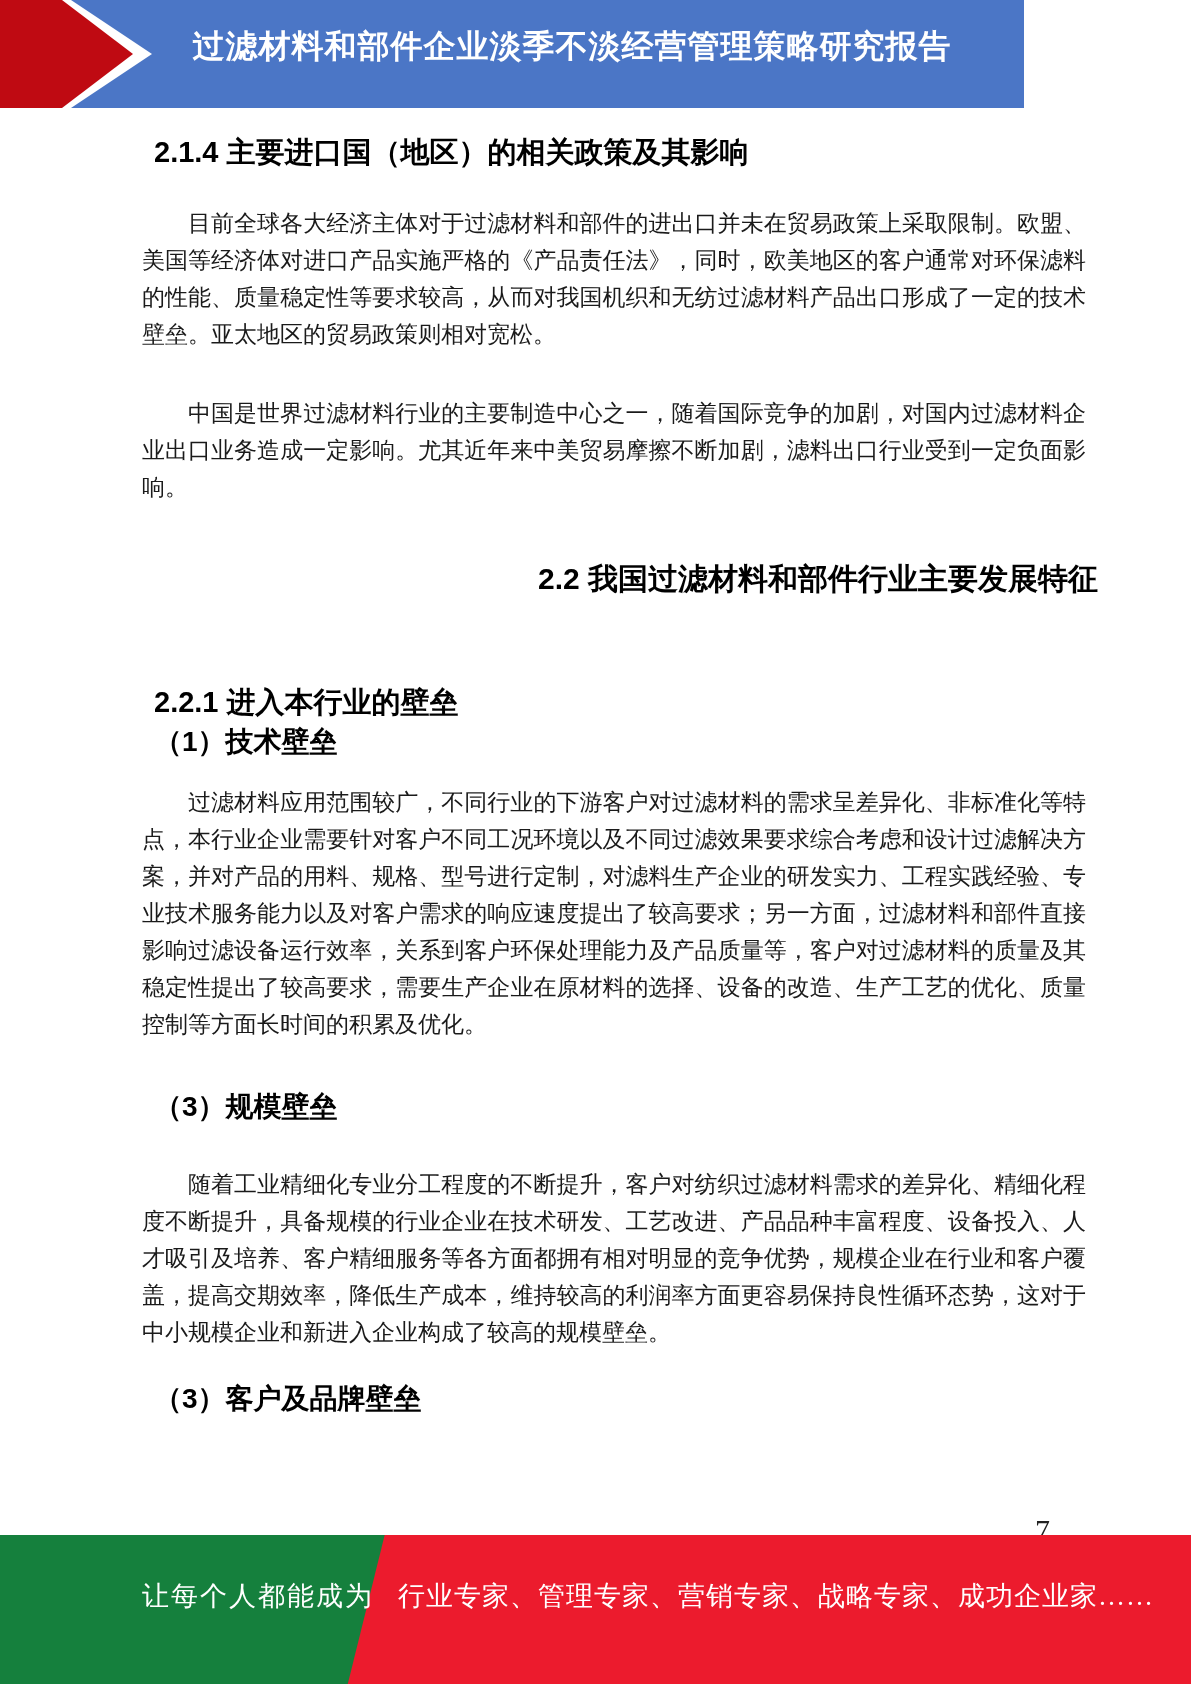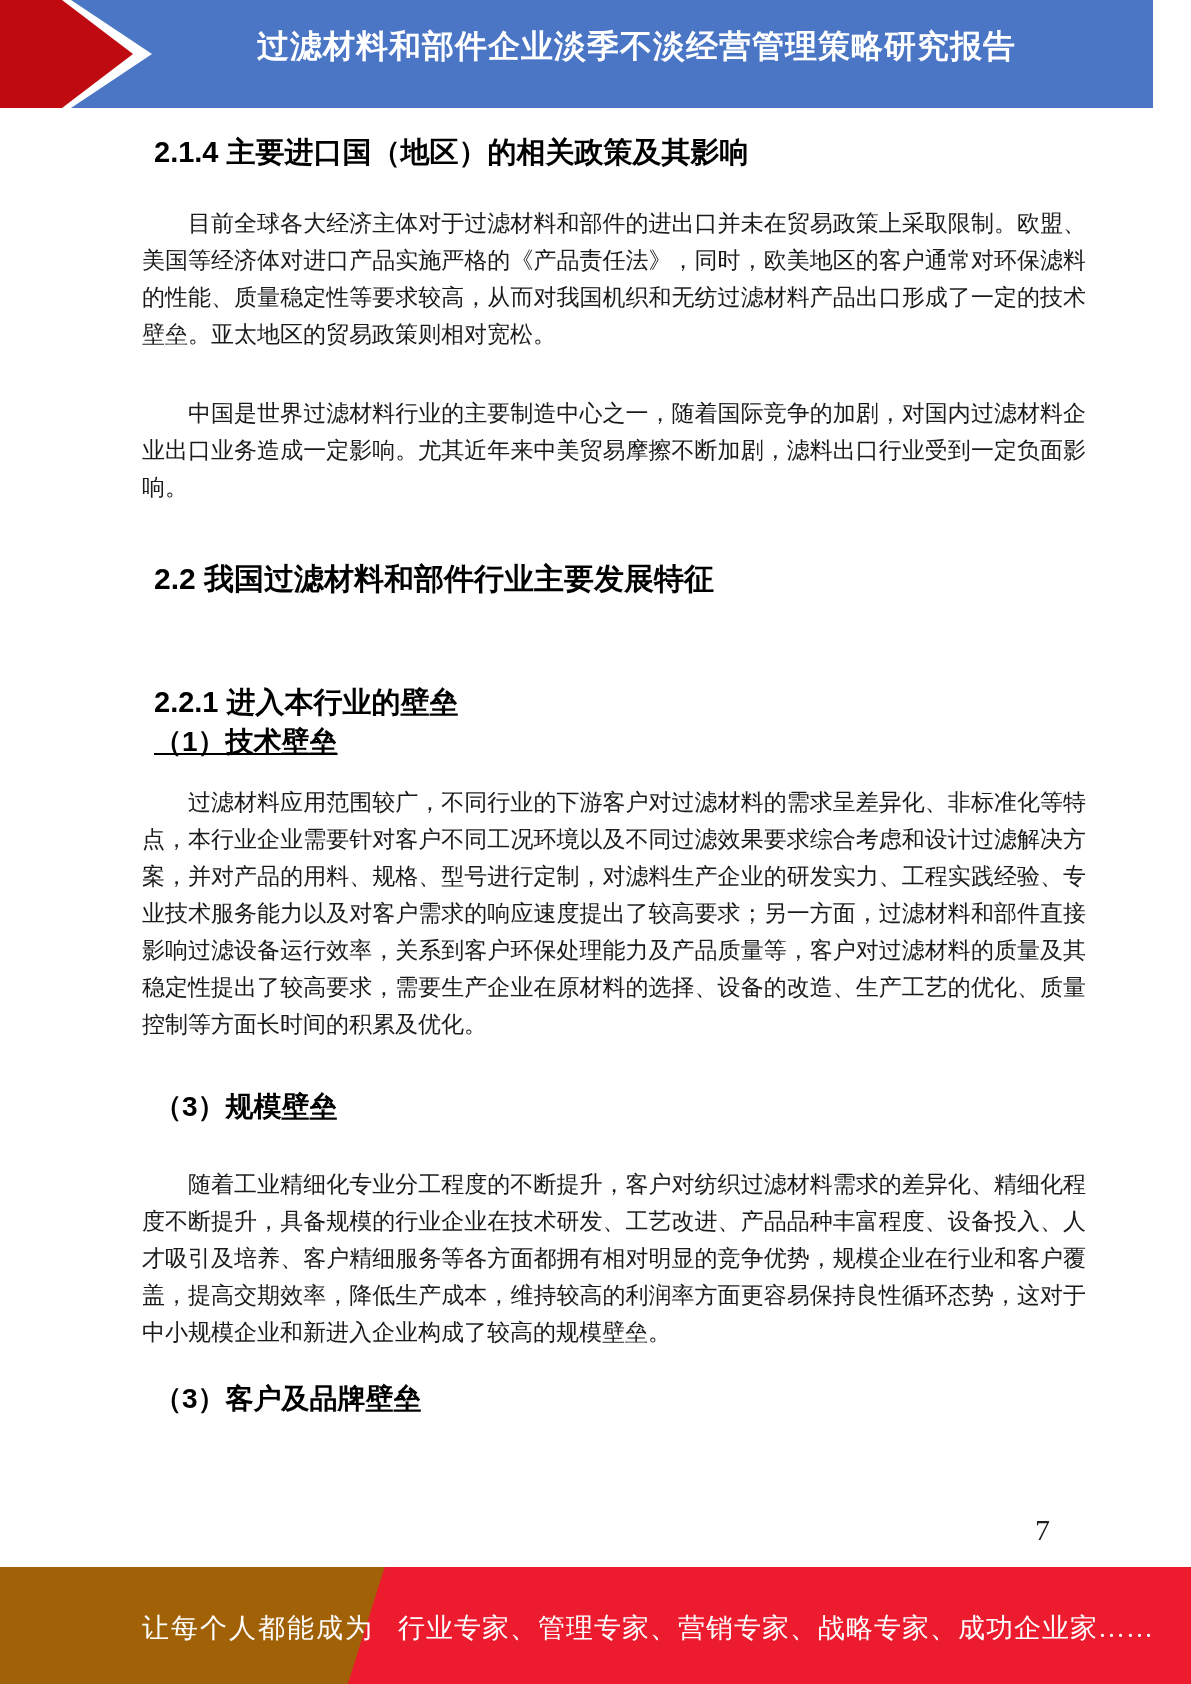--- a/index.html
+++ b/index.html
@@ -17,7 +17,7 @@
   
   .banner {
     position:absolute; left:0; top:0;
-    width:1153px; height:108px;
+    width:1024px; height:108px;
     background:#4b76c6;
   }
   .banner-arrow {

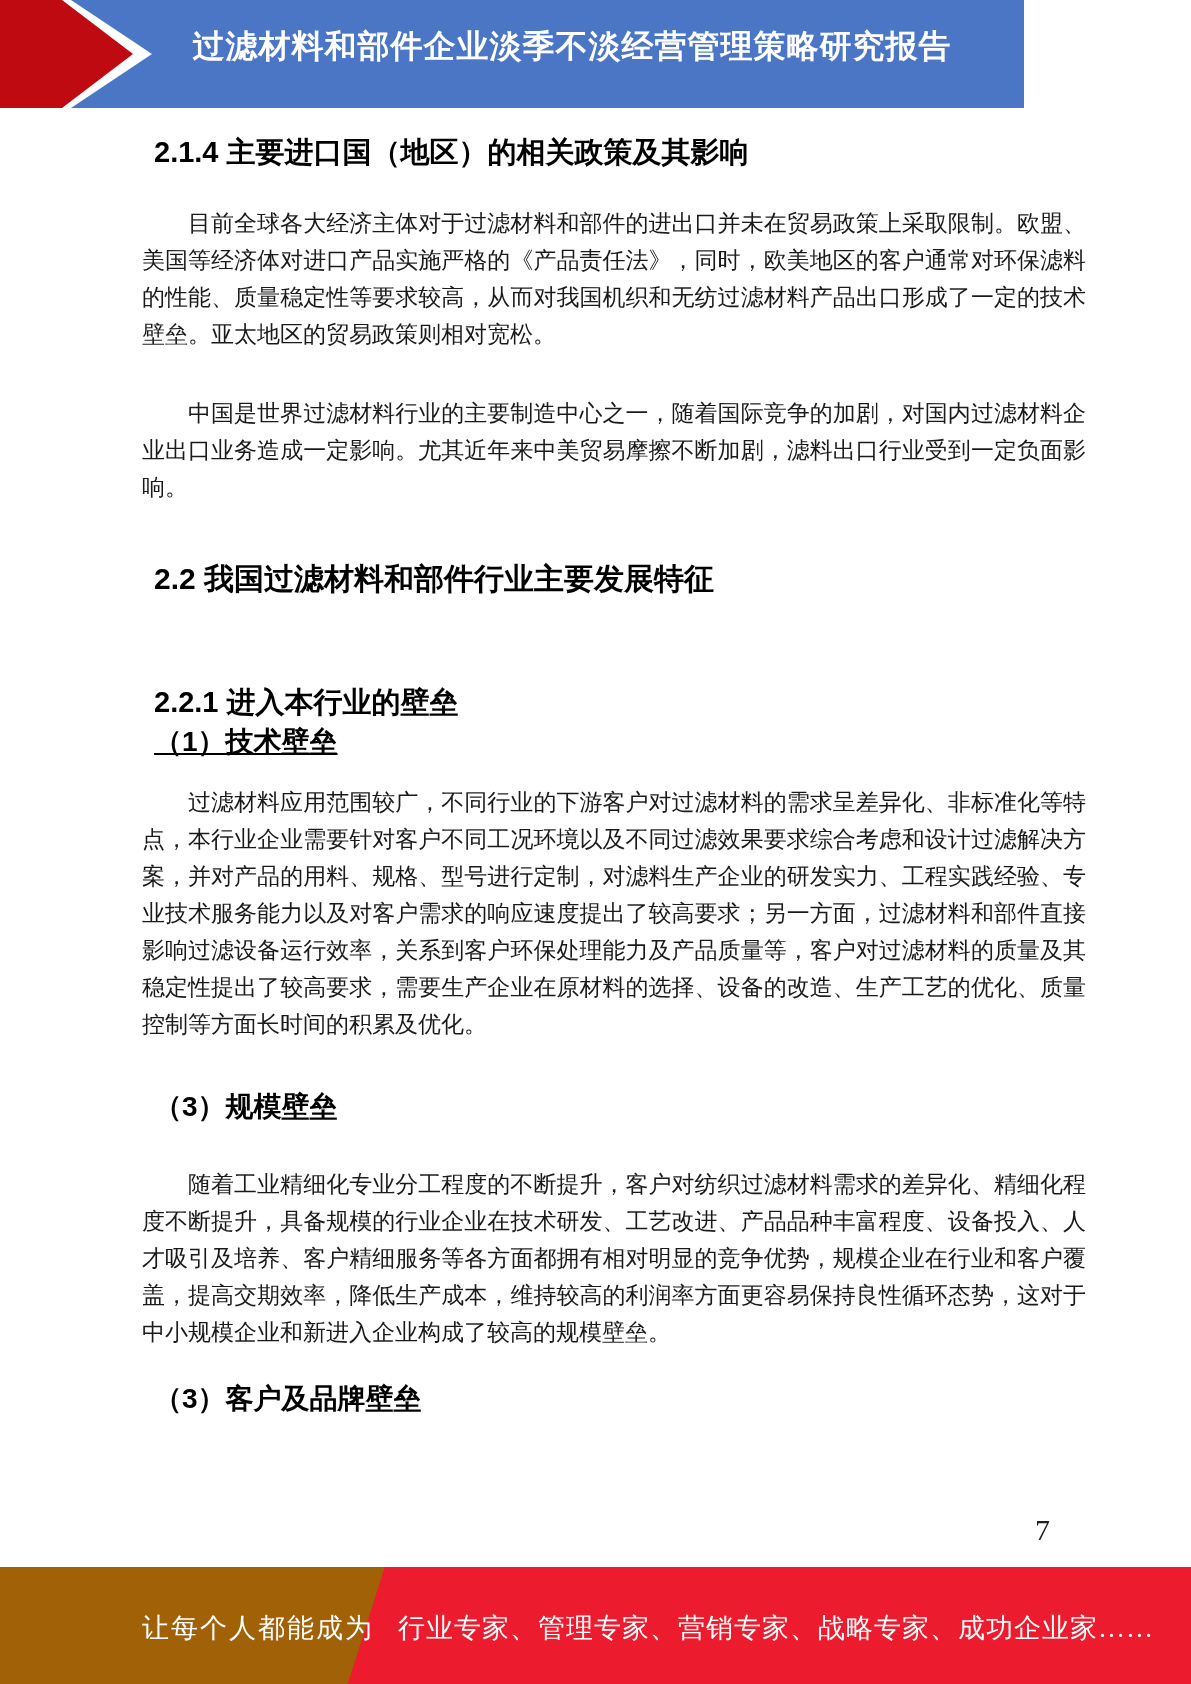--- a/index.html
+++ b/index.html
@@ -115,7 +115,7 @@
 
   <p class="block para" style="top:395px;">中国是世界过滤材料行业的主要制造中心之一，随着国际竞争的加剧，对国内过滤材料企业出口业务造成一定影响。尤其近年来中美贸易摩擦不断加剧，滤料出口行业受到一定负面影响。</p>
 
-  <h2 class="block h-sec h-lv2" style="top:560px;">2.2 我国过滤材料和部件行业主要发展特征</h2>
+  <h2 class="block h-sec h-lv2" style="top:560px;text-align:right;">2.2 我国过滤材料和部件行业主要发展特征</h2>
 
   <h3 class="block h-sec h-lv3" style="top:684px;">2.2.1 进入本行业的壁垒</h3>
 

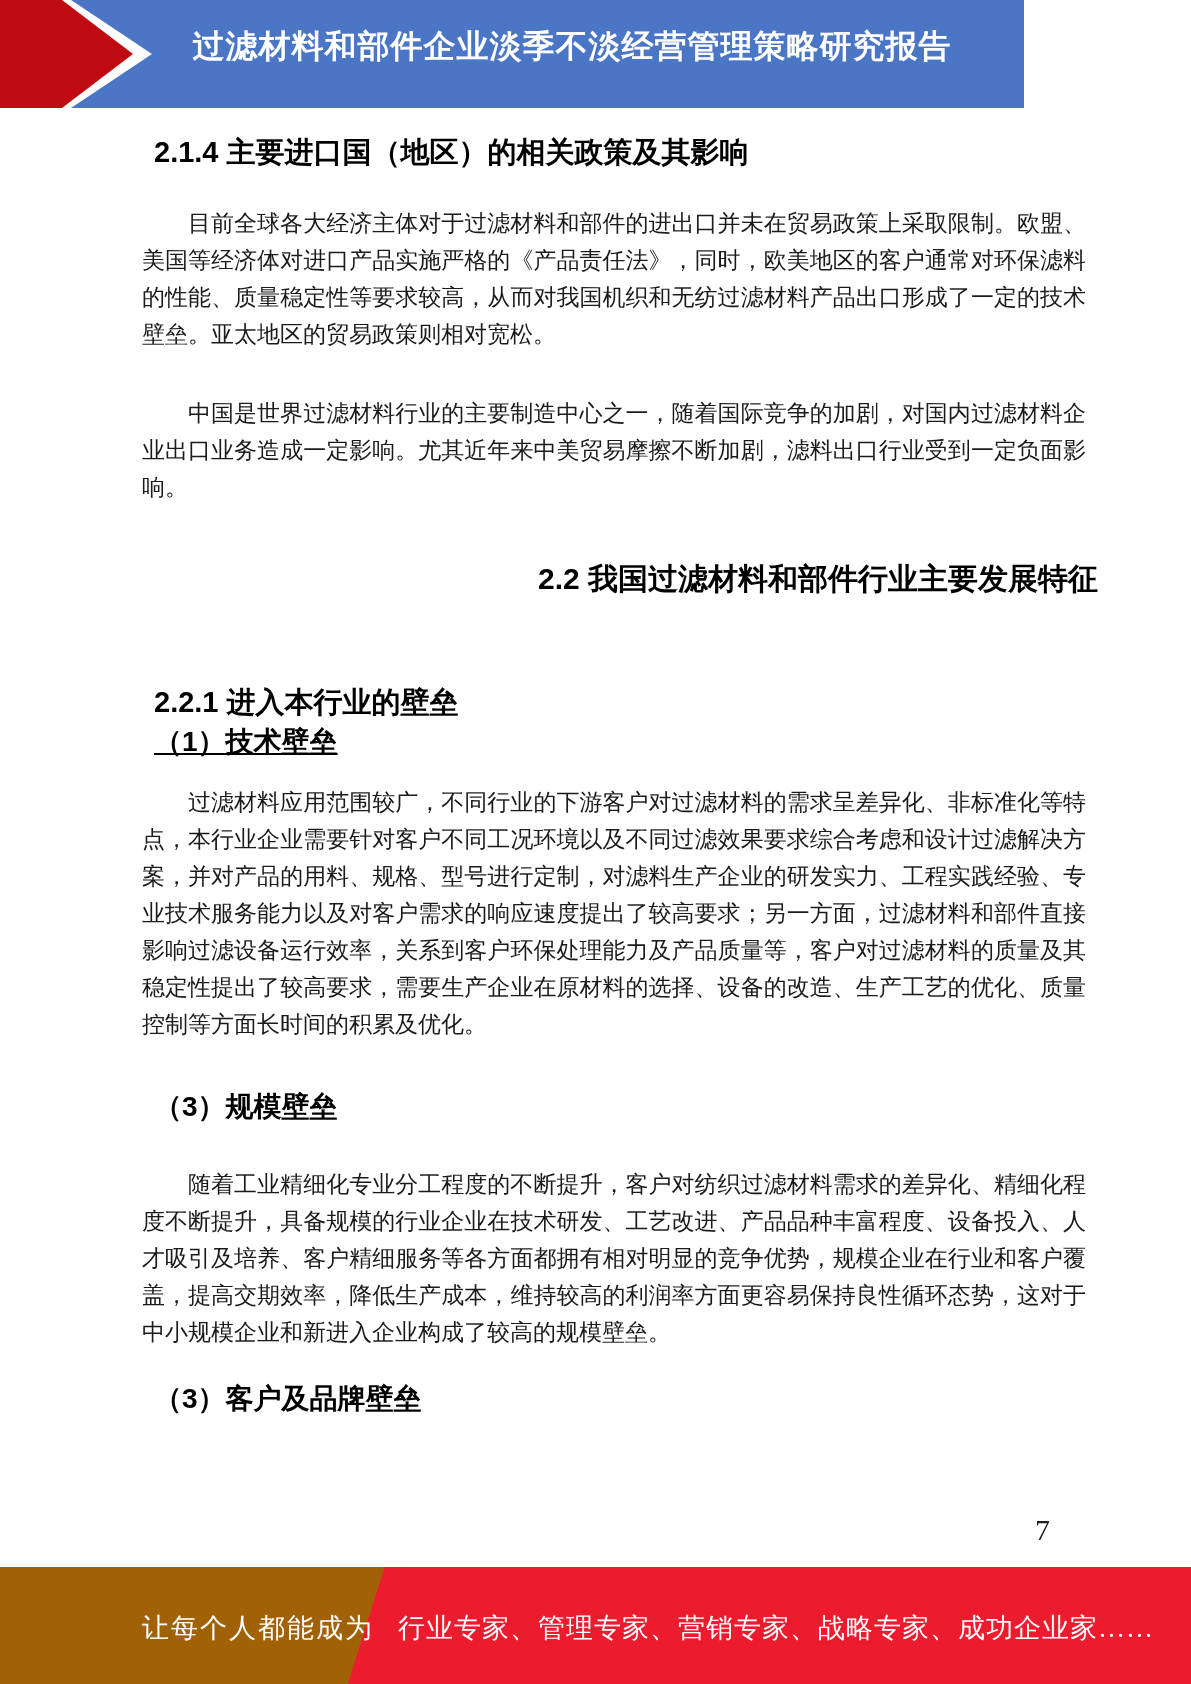--- a/index.html
+++ b/index.html
@@ -119,7 +119,7 @@
 
   <h3 class="block h-sec h-lv3" style="top:684px;">2.2.1 进入本行业的壁垒</h3>
 
-  <h4 class="block h-sec h-sub" style="top:724px;text-decoration:underline;">（1）技术壁垒</h4>
+  <h4 class="block h-sec h-sub" style="top:724px;">（1）技术壁垒</h4>
 
   <p class="block para" style="top:784px;">过滤材料应用范围较广，不同行业的下游客户对过滤材料的需求呈差异化、非标准化等特点，本行业企业需要针对客户不同工况环境以及不同过滤效果要求综合考虑和设计过滤解决方案，并对产品的用料、规格、型号进行定制，对滤料生产企业的研发实力、工程实践经验、专业技术服务能力以及对客户需求的响应速度提出了较高要求；另一方面，过滤材料和部件直接影响过滤设备运行效率，关系到客户环保处理能力及产品质量等，客户对过滤材料的质量及其稳定性提出了较高要求，需要生产企业在原材料的选择、设备的改造、生产工艺的优化、质量控制等方面长时间的积累及优化。</p>
 

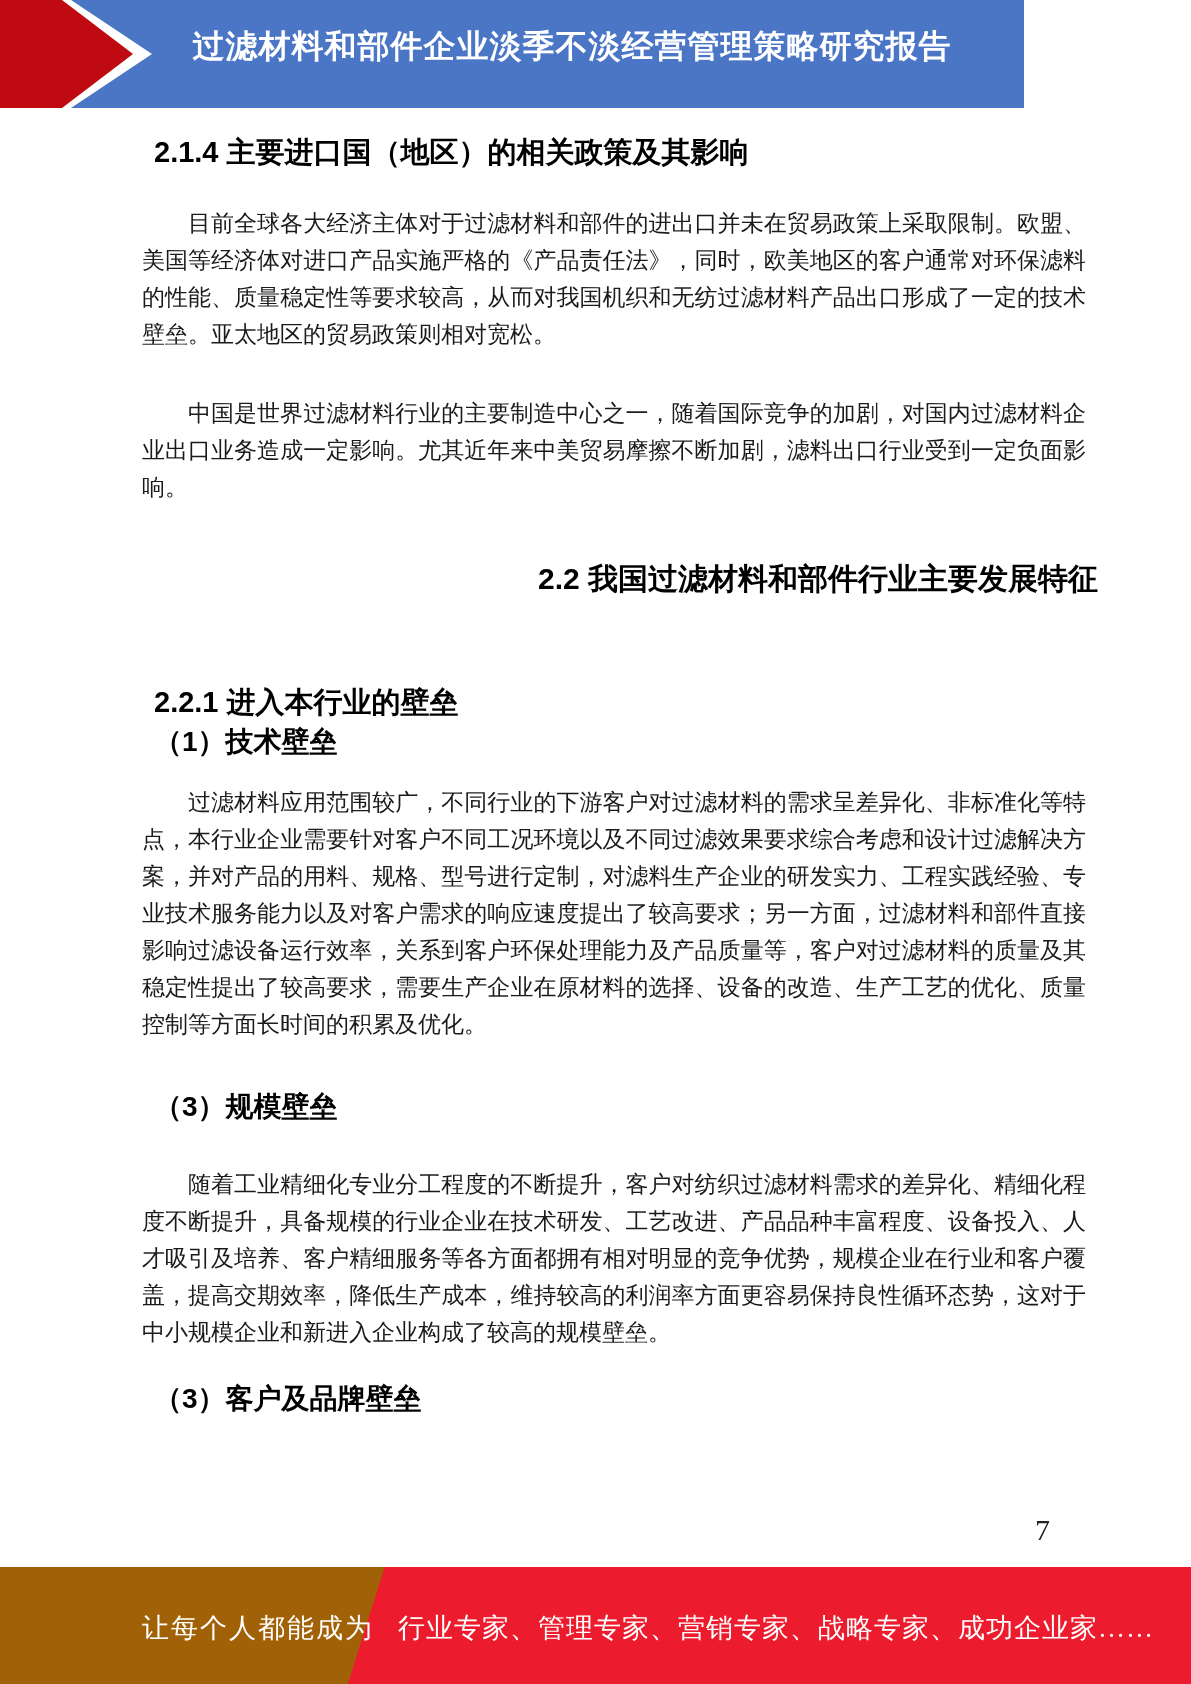--- a/index.html
+++ b/index.html
@@ -76,8 +76,8 @@
   
   .footer {
     position:absolute; left:0; bottom:0;
-    width:1191px; height:117px;
-    background:#a16207;
+    width:1191px; height:149px;
+    background:#15803d;
   }
   .footer-red {
     position:absolute; left:0; top:0;

